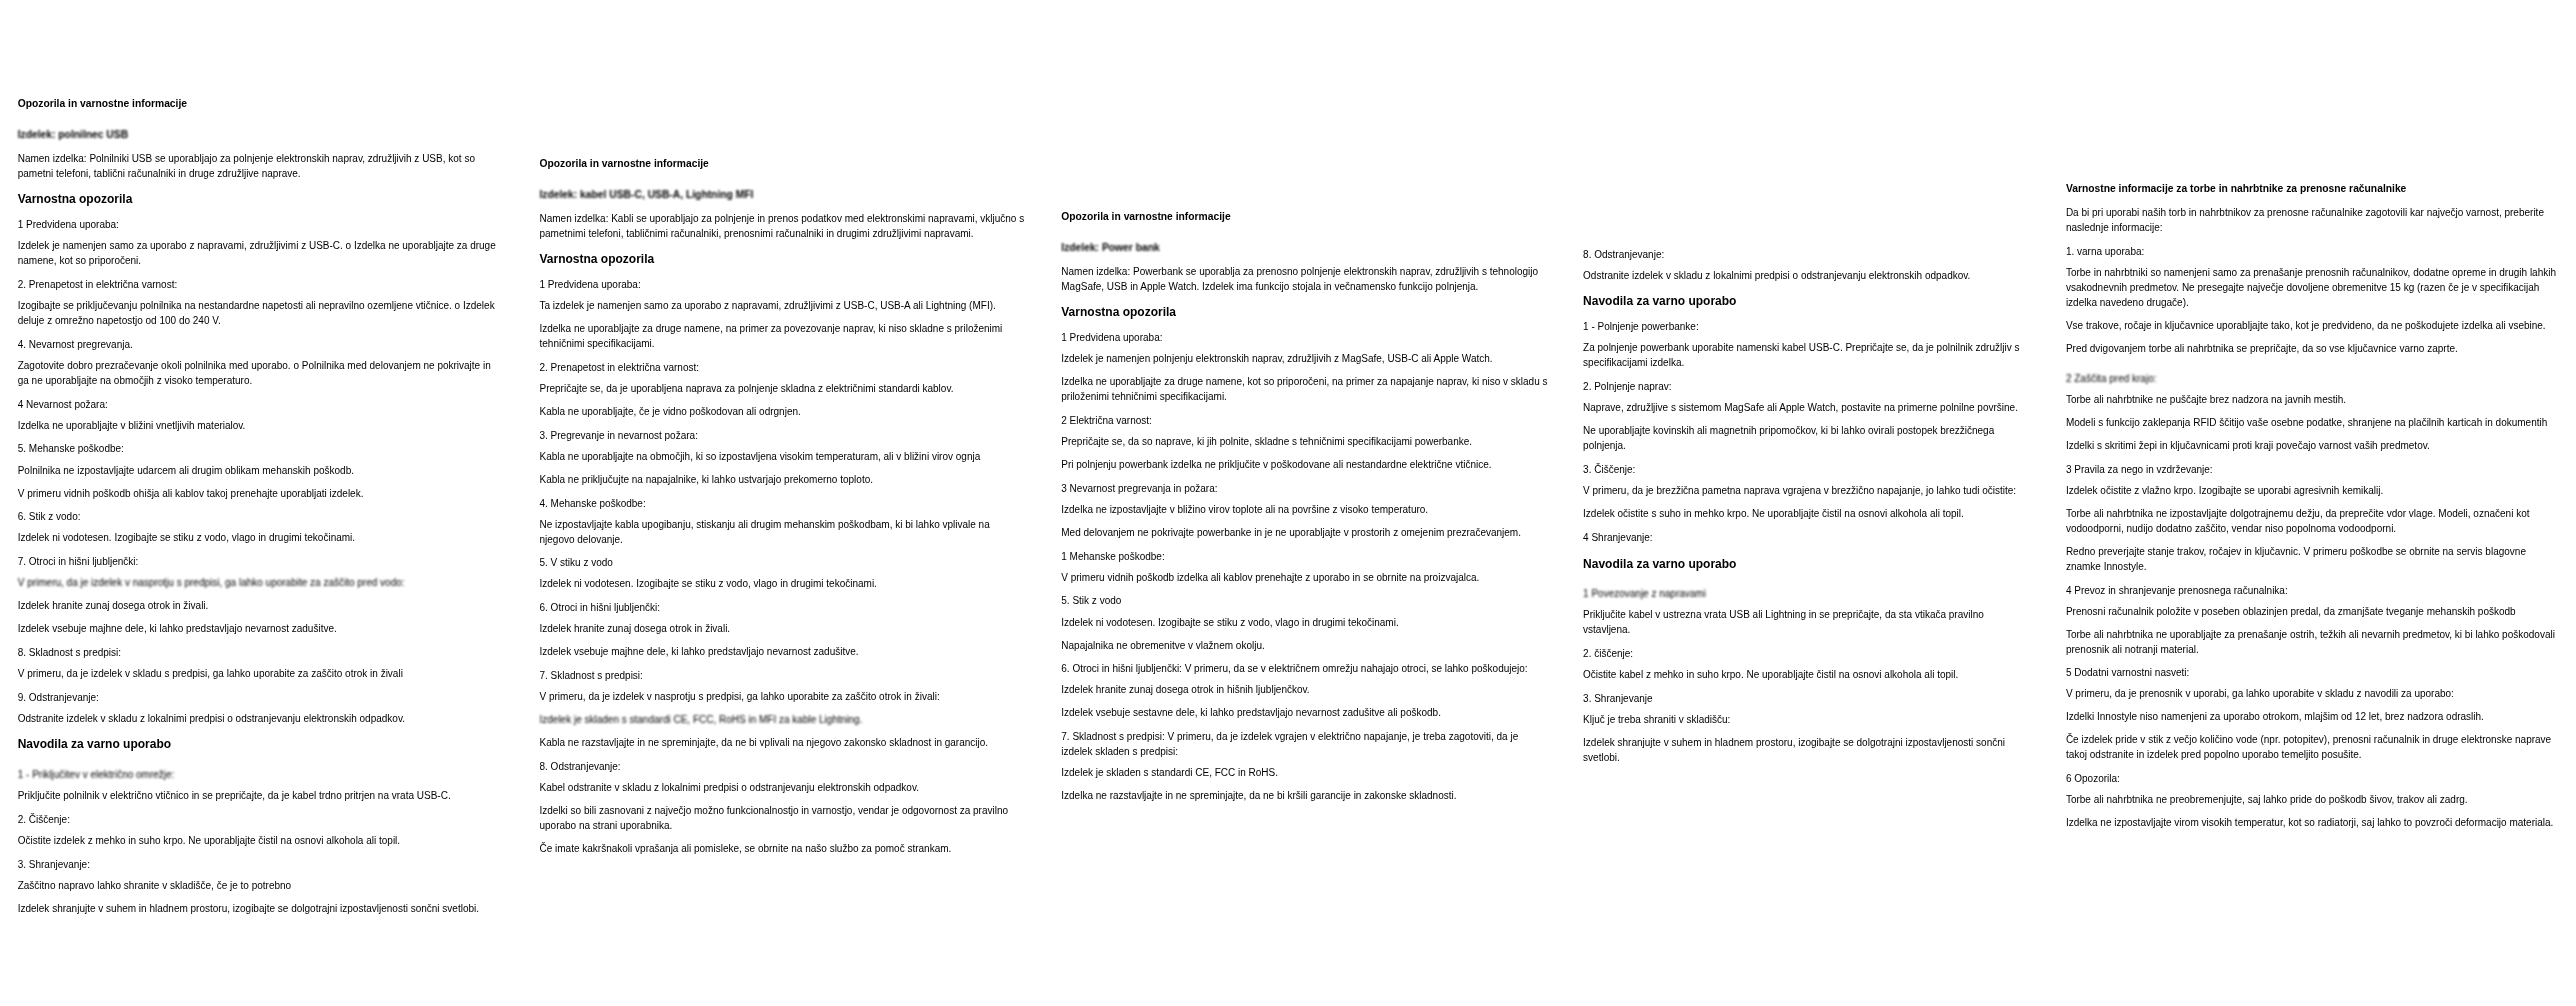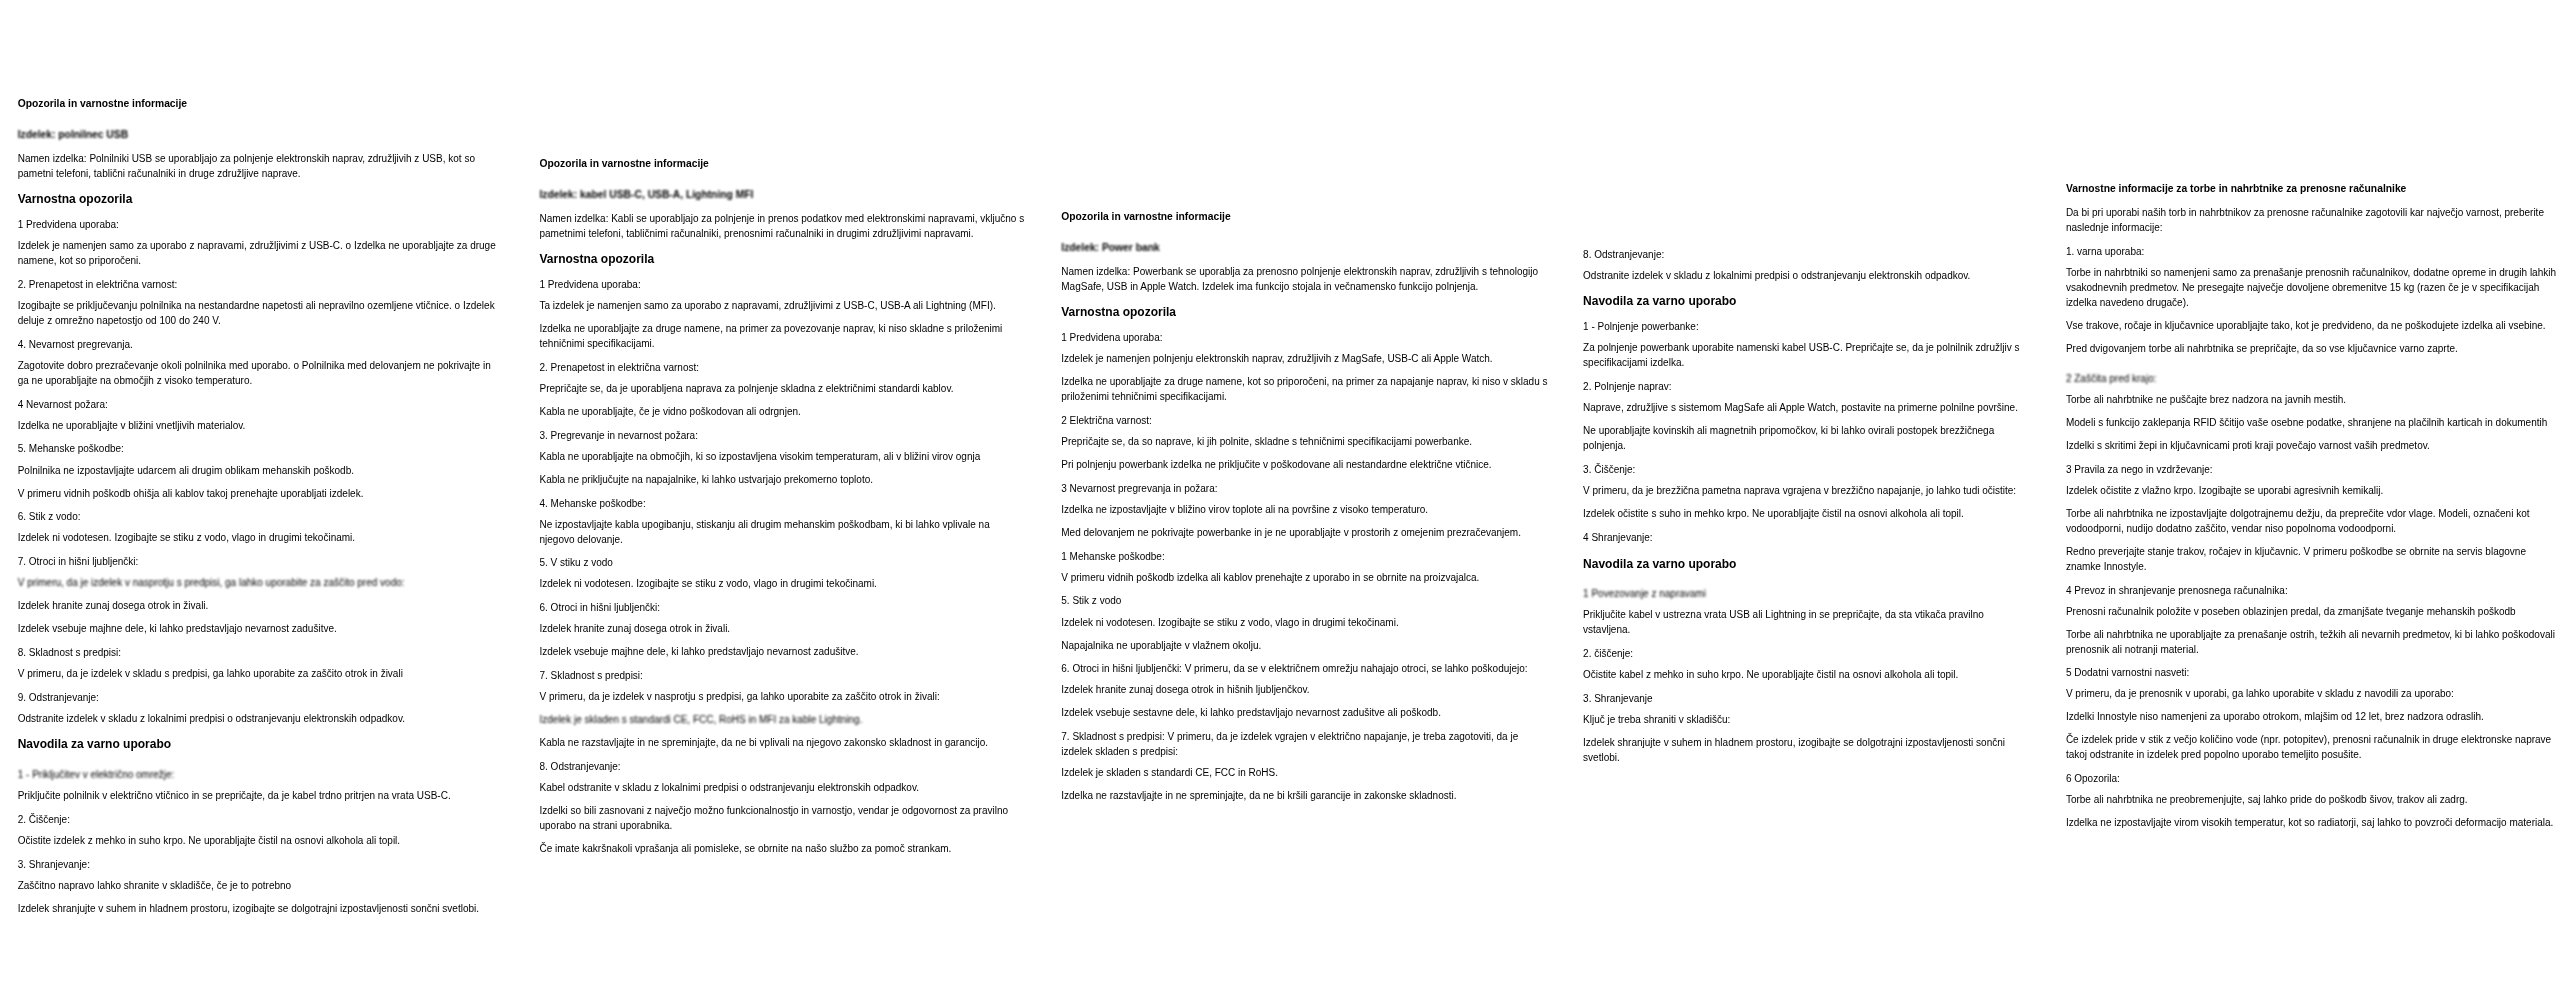--- a/index.html
+++ b/index.html
@@ -185,7 +185,7 @@
 
     <div class="h-item">5. Stik z vodo</div>
     <p class="t">Izdelek ni vodotesen. Izogibajte se stiku z vodo, vlago in drugimi tekočinami.</p>
-    <p class="t">Napajalnika ne uporabljajte v vlažnem okolju.</p>
+    <p class="t">Napajalnika ne obremenitve v vlažnem okolju.</p>
 
     <div class="h-item">6. Otroci in hišni ljubljenčki: V primeru, da se v električnem omrežju nahajajo otroci, se lahko poškodujejo:</div>
     <p class="t">Izdelek hranite zunaj dosega otrok in hišnih ljubljenčkov.</p>

